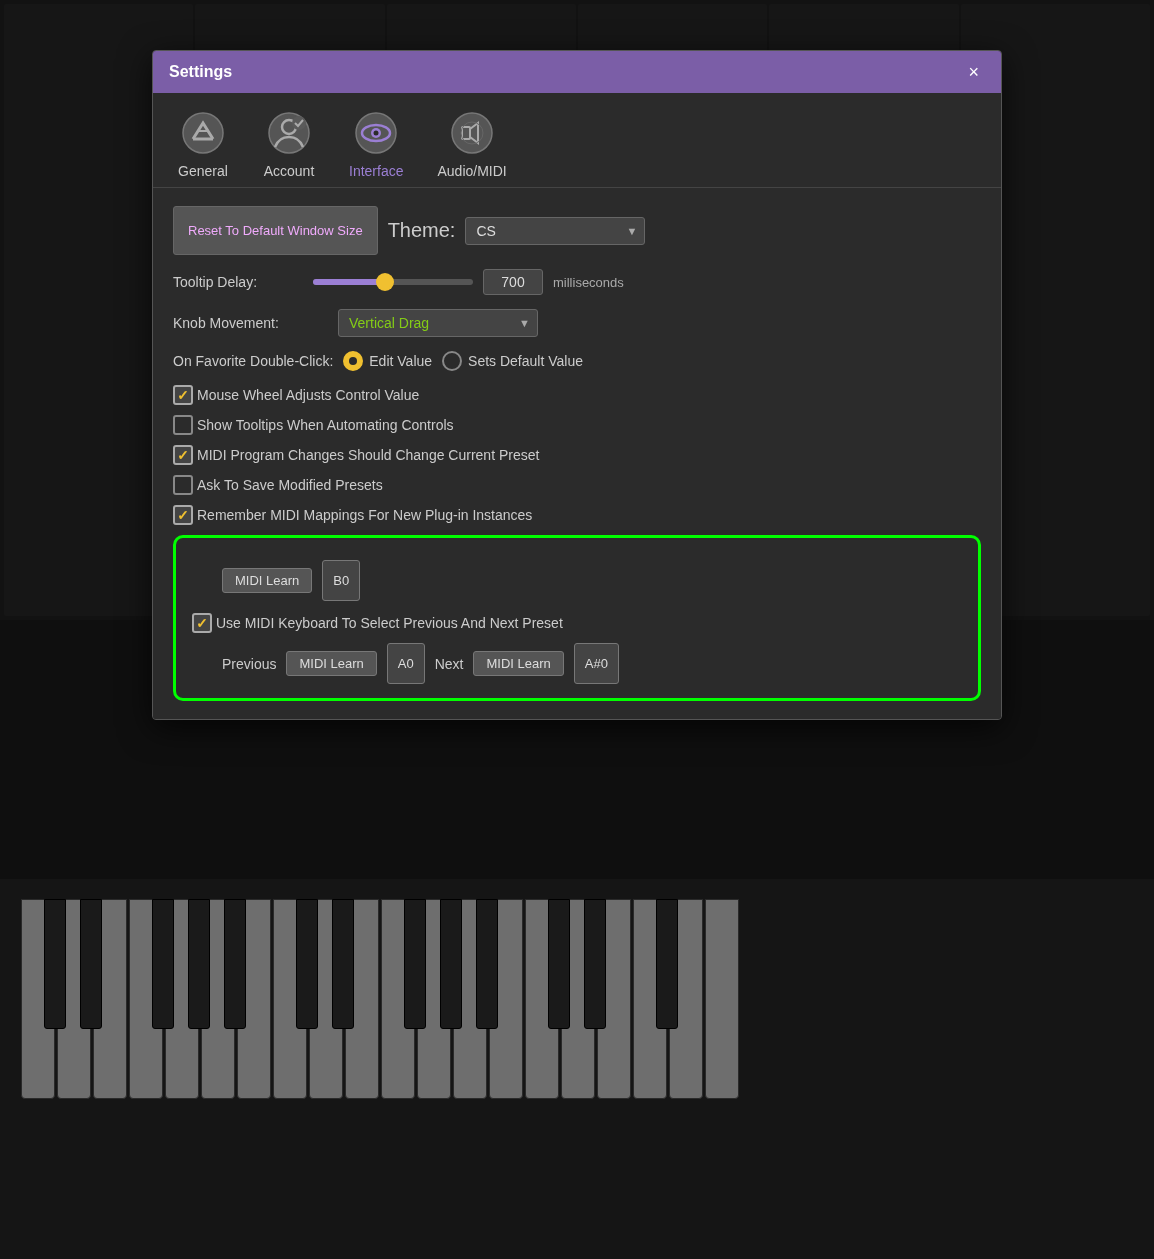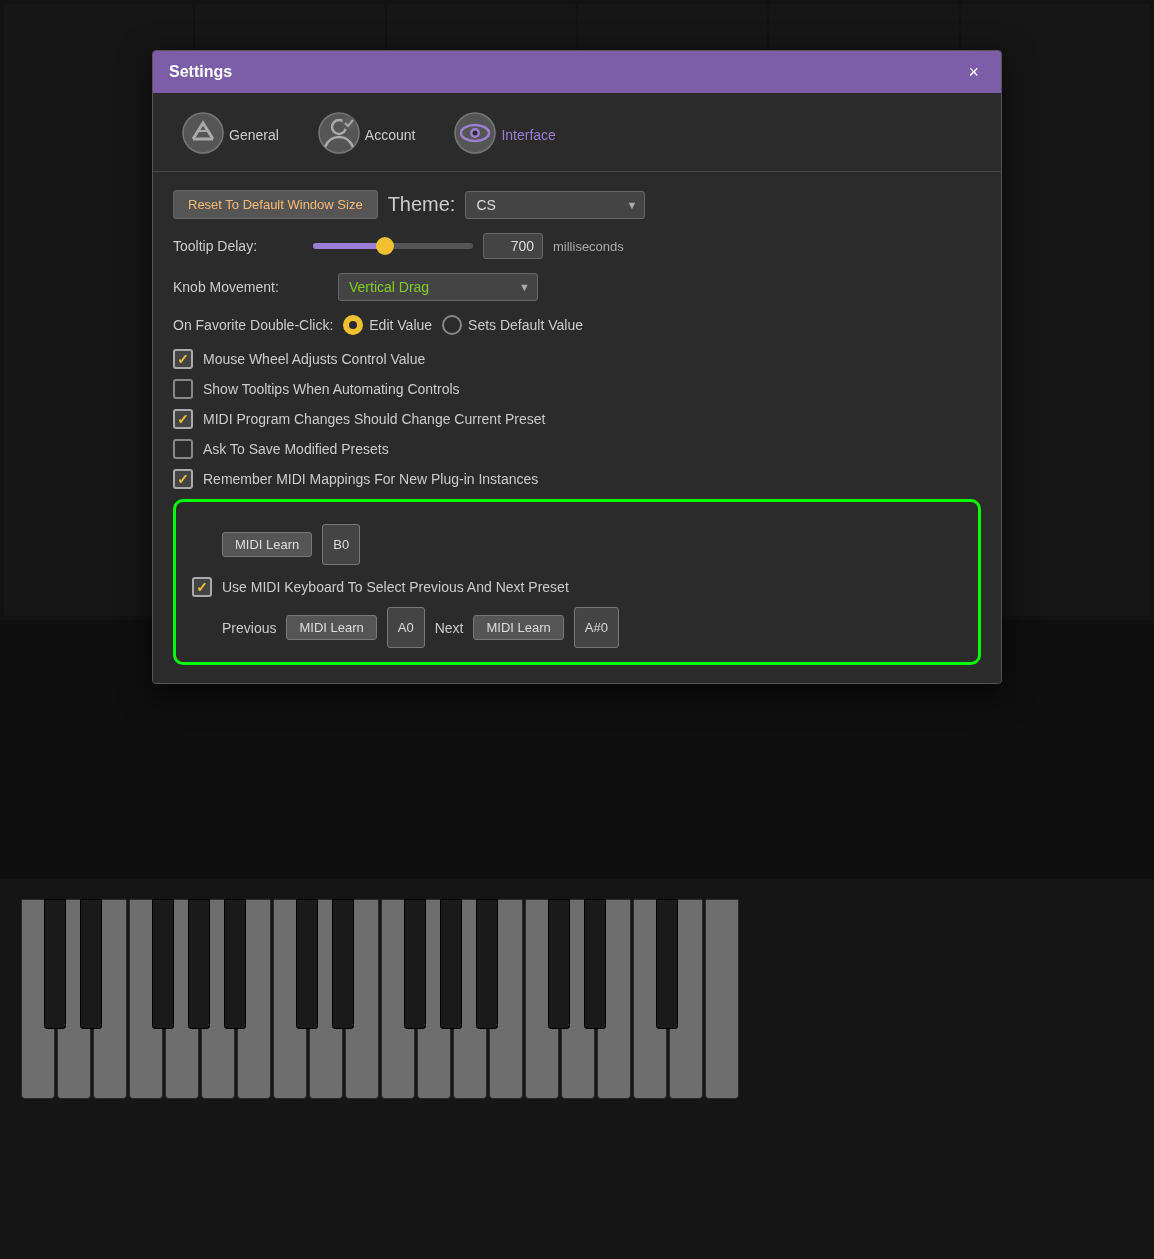--- a/index.html
+++ b/index.html
@@ -108,7 +108,7 @@
 
     .tab-item {
       display: flex;
-      flex-direction: row;
+      flex-direction: column;
       align-items: center;
       padding: 6px 14px 8px 14px;
       cursor: pointer;

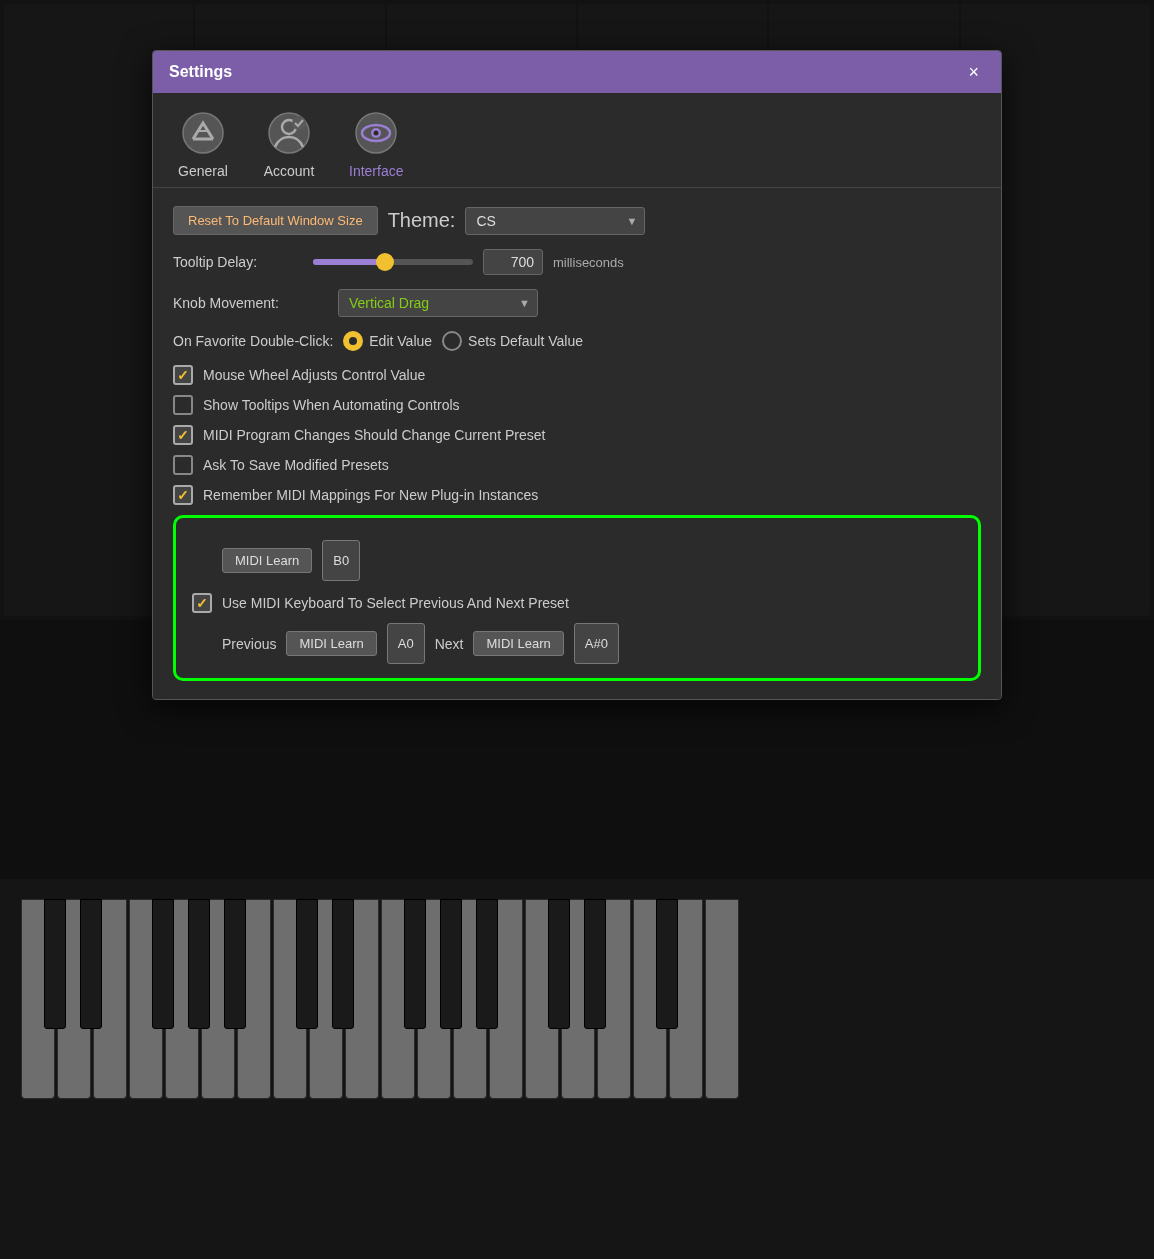--- a/index.html
+++ b/index.html
@@ -489,6 +489,18 @@
         <span style="color:#9b7fd4;">Interface</span>
       </div>
 
+      <div class="tab-item">
+        <div class="tab-icon">
+          <svg viewBox="0 0 48 48" fill="none">
+            <circle cx="24" cy="24" r="20" fill="#555" stroke="#777" stroke-width="1.5"></circle>
+
+            <rect x="14" y="18" width="8" height="12" rx="1" stroke="#aaa" stroke-width="2" fill="none"></rect>
+            <path d="M22 20 L30 14 L30 34 L22 28" stroke="#aaa" stroke-width="2" fill="none"></path>
+            <circle cx="24" cy="24" r="11" stroke="#666" stroke-width="1"></circle>
+          </svg>
+        </div>
+        <span>Audio/MIDI</span>
+      </div>
     </div>
 
     <div class="settings-content">

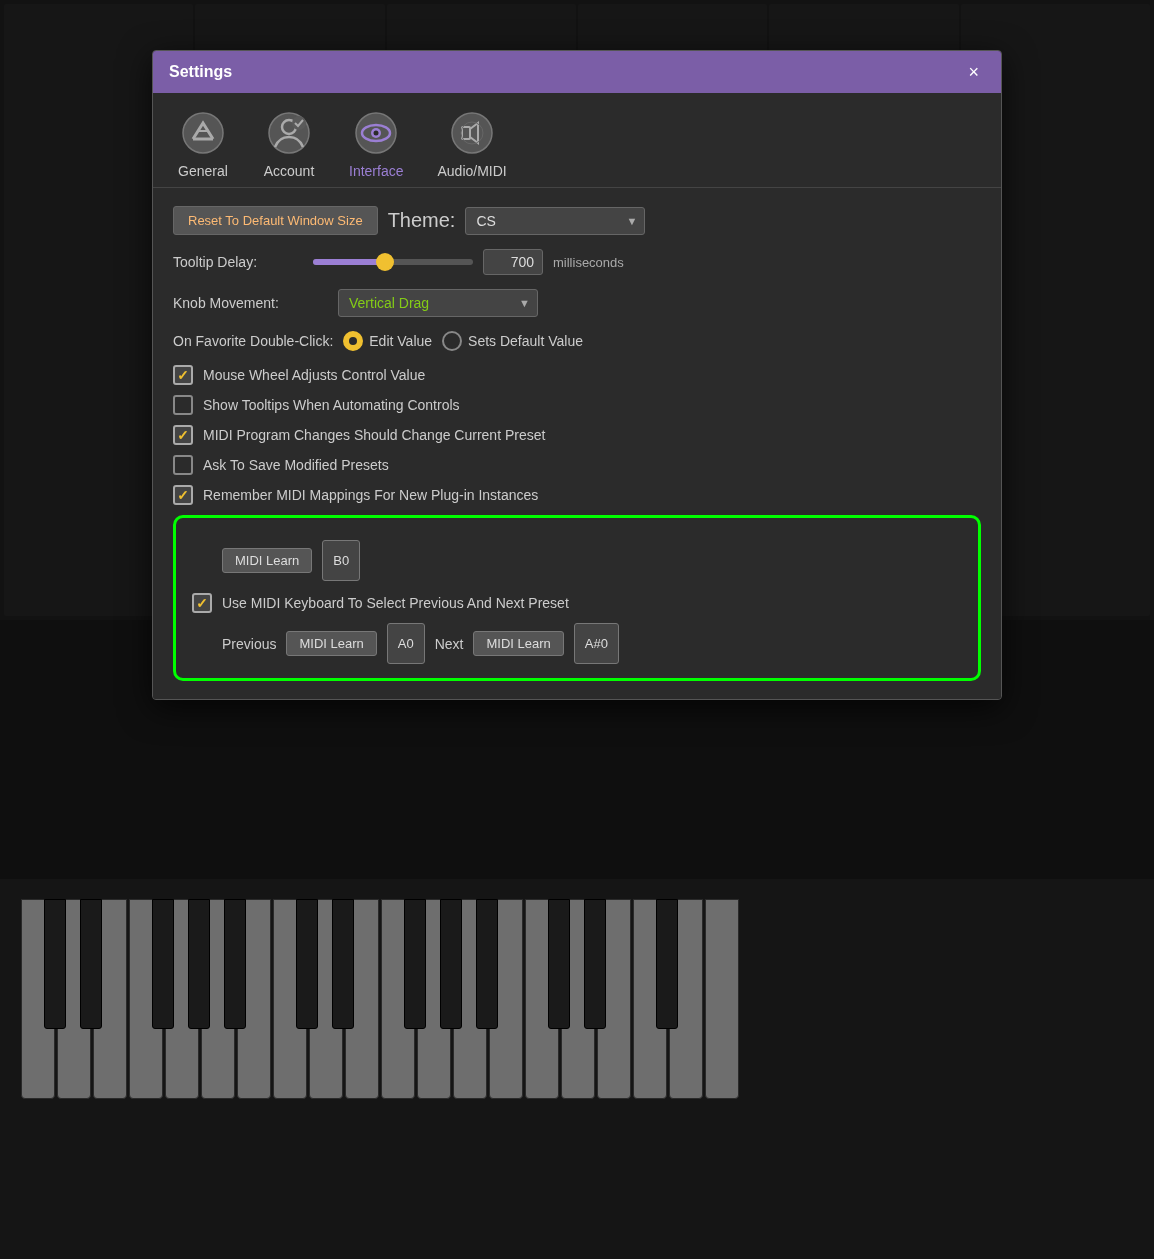--- a/index.html
+++ b/index.html
@@ -152,9 +152,9 @@
     
     .btn-gray {
       background: #555;
-      color: #fdba74;
+      color: #f0abfc;
       border: 1px solid #666;
-      padding: 6px 14px;
+      padding: 16px 14px;
       font-size: 13px;
       cursor: pointer;
       border-radius: 3px;

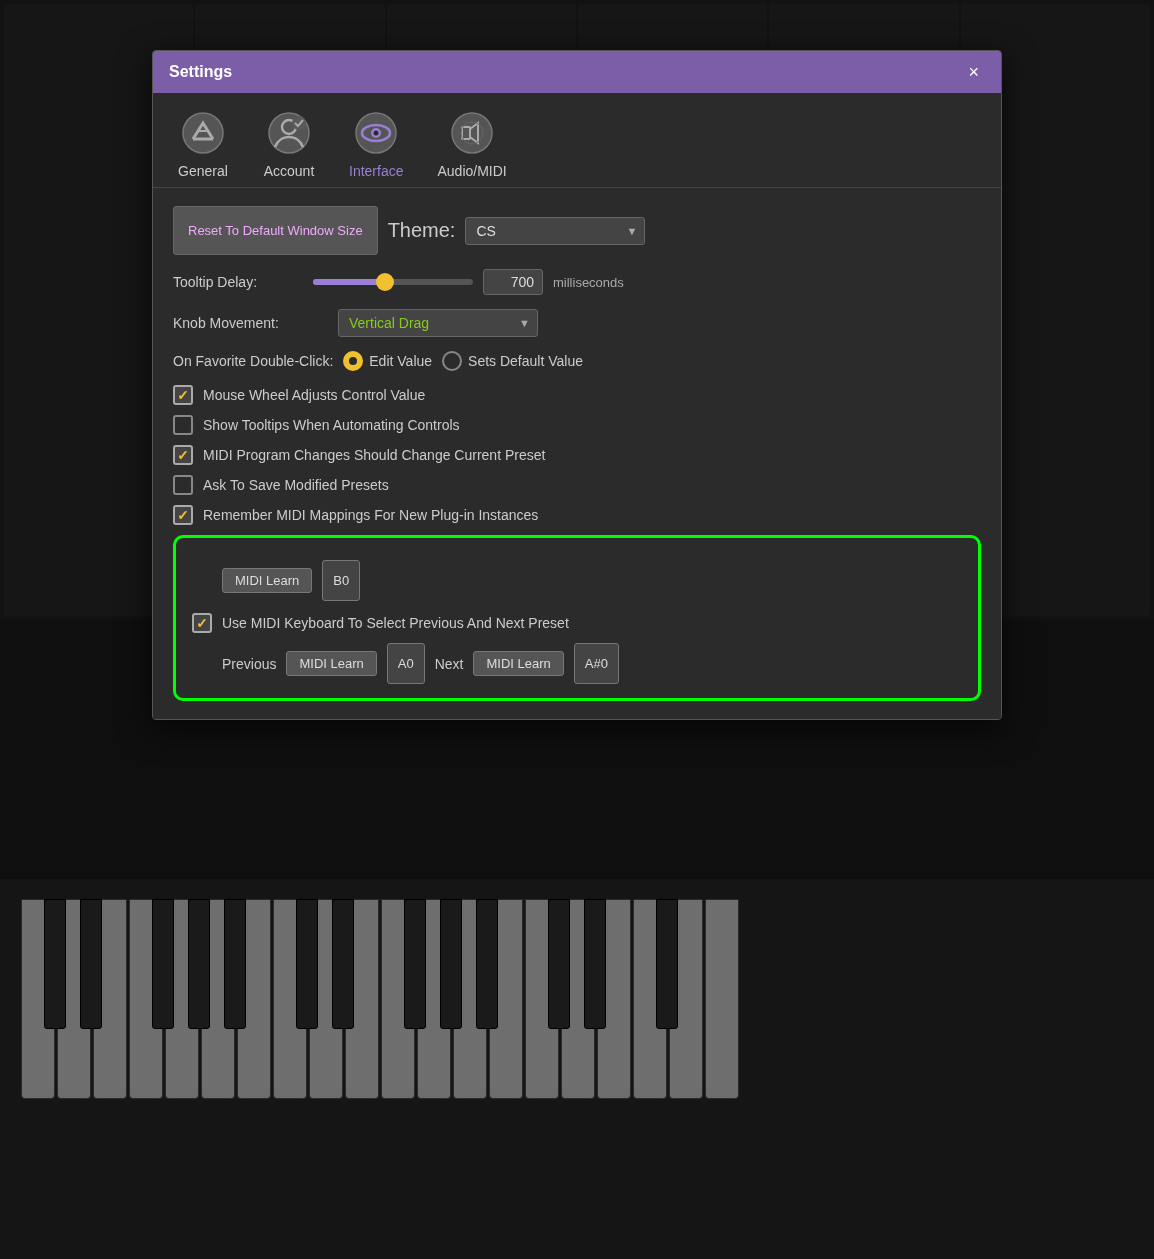--- a/index.html
+++ b/index.html
@@ -229,7 +229,7 @@
       padding: 4px 8px;
       font-size: 14px;
       width: 60px;
-      text-align: right;
+      text-align: center;
       border-radius: 3px;
     }
 

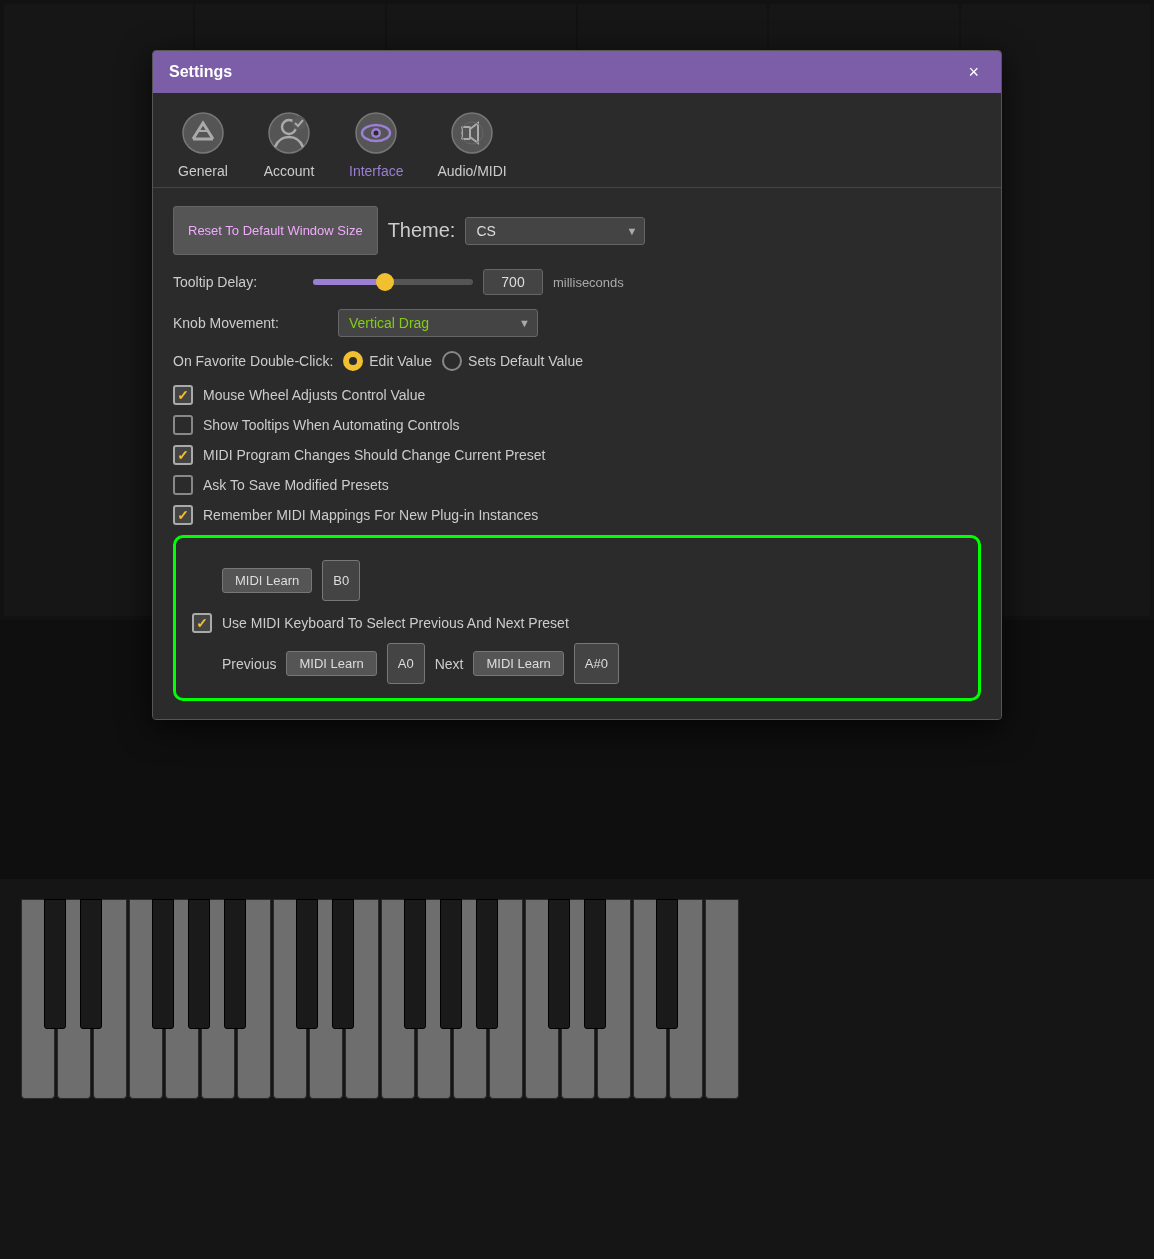--- a/index.html
+++ b/index.html
@@ -291,7 +291,7 @@
     .checkbox-row {
       display: flex;
       align-items: center;
-      gap: 10px;
+      gap: 4px;
       margin-bottom: 10px;
       color: #ccc;
       font-size: 14px;

